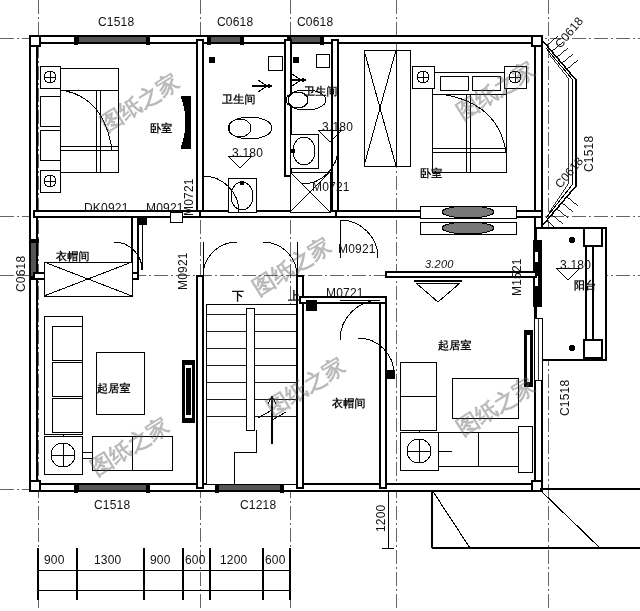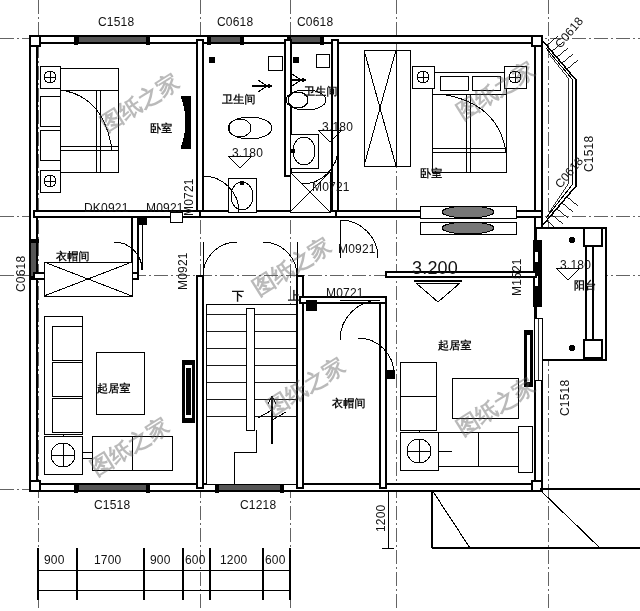--- a/index.html
+++ b/index.html
@@ -420,7 +420,7 @@
 <div class="lbl small" style="left:232px;top:146px;">3.180</div>
 <div class="lbl small" style="left:322px;top:120px;">3.180</div>
 <div class="lbl small" style="left:560px;top:258px;">3.180</div>
-<div class="lbl" style="left:412px;top:258px;font-size:18px;">3.200</div>
+<div class="lbl" style="left:425px;top:258px;font-size:11px;font-style:italic;">3.200</div>
 
 <div class="lbl cjk" style="left:232px;top:288px;font-size:12px;">下</div>
 <div class="lbl cjk" style="left:288px;top:288px;font-size:12px;">上</div>

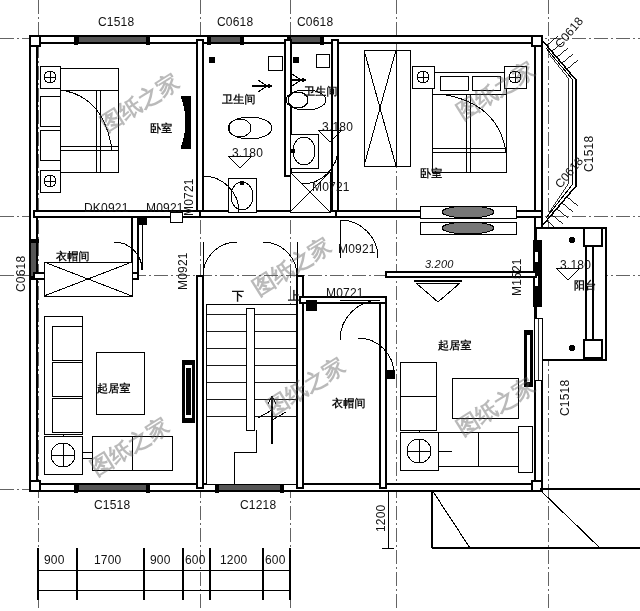--- a/index.html
+++ b/index.html
@@ -446,7 +446,7 @@
 <div class="lbl rot90" style="left:510px;top:296px;">M1521</div>
 
 <div class="lbl dim" style="left:44px;top:553px;">900</div>
-<div class="lbl dim" style="left:94px;top:553px;">1700</div>
+<div class="lbl dim" style="left:94px;top:553px;">1300</div>
 <div class="lbl dim" style="left:150px;top:553px;">900</div>
 <div class="lbl dim" style="left:185px;top:553px;">600</div>
 <div class="lbl dim" style="left:220px;top:553px;">1200</div>

